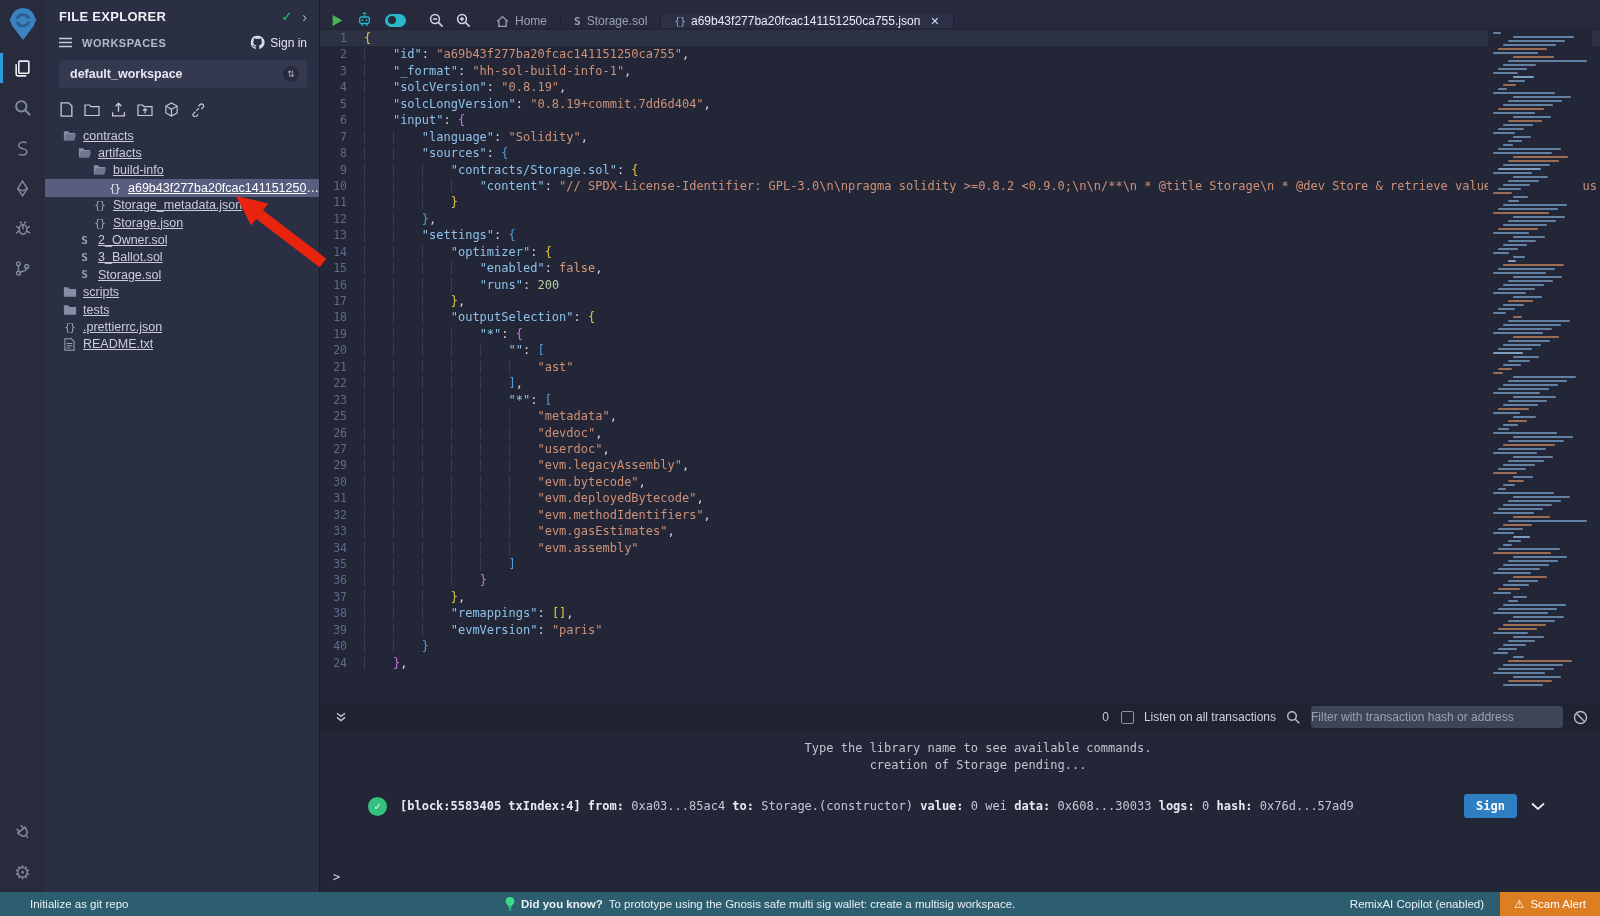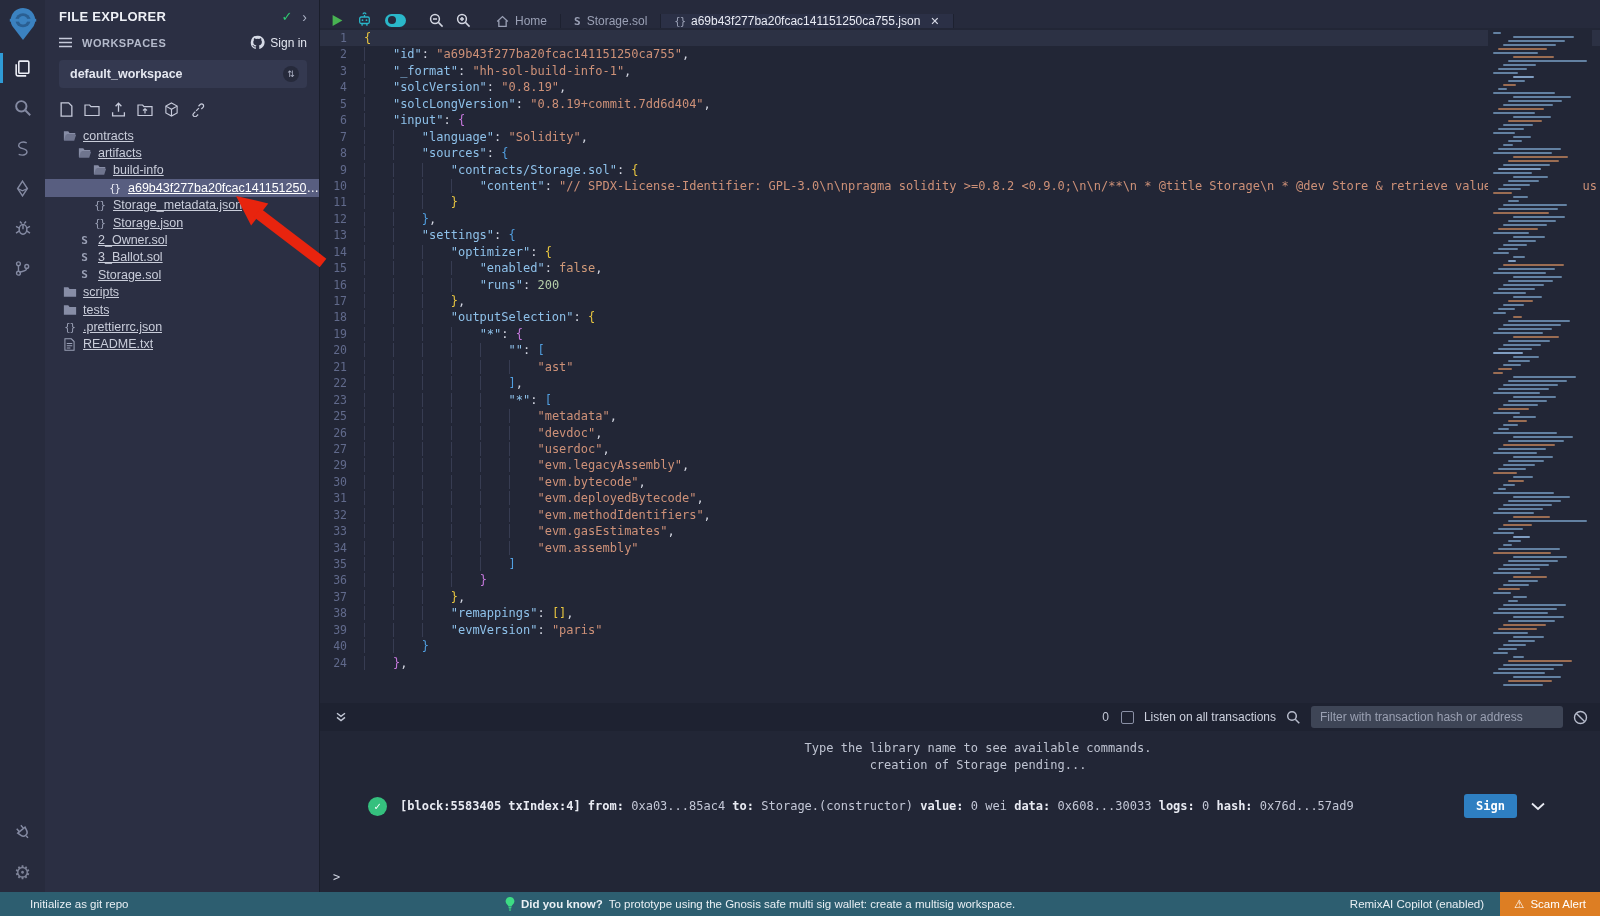--- a/index.html
+++ b/index.html
@@ -84,7 +84,7 @@
   .tx-count { color:#c3c8d6; margin-right:2px; }
   .checkbox { width:13px; height:13px; border:1px solid #8a90a5; border-radius:2px; background:transparent; cursor:pointer; }
   .listen-label { color:#cdd1de; }
-  .filter-input { width:252px; height:22px; background:#3e4556; border:none; border-radius:3px; color:#dbe0ea; font-size:12px; padding:0 9px; outline:none; font-family:"Liberation Sans",sans-serif; }
+  .filter-input { width:252px; height:22px; background:#3e4556; border:none; border-radius:3px; color:#dbe0ea; font-size:12px; padding:0 0; outline:none; font-family:"Liberation Sans",sans-serif; }
   .filter-input::placeholder { color:#9aa0b2; }
   .term-body { flex:1; position:relative; font-family:"DejaVu Sans Mono",monospace; font-size:12px; color:#bfc4d2; padding:9px 0 0 36px; overflow:hidden; }
   .term-line { line-height:17px;text-align:center; }

